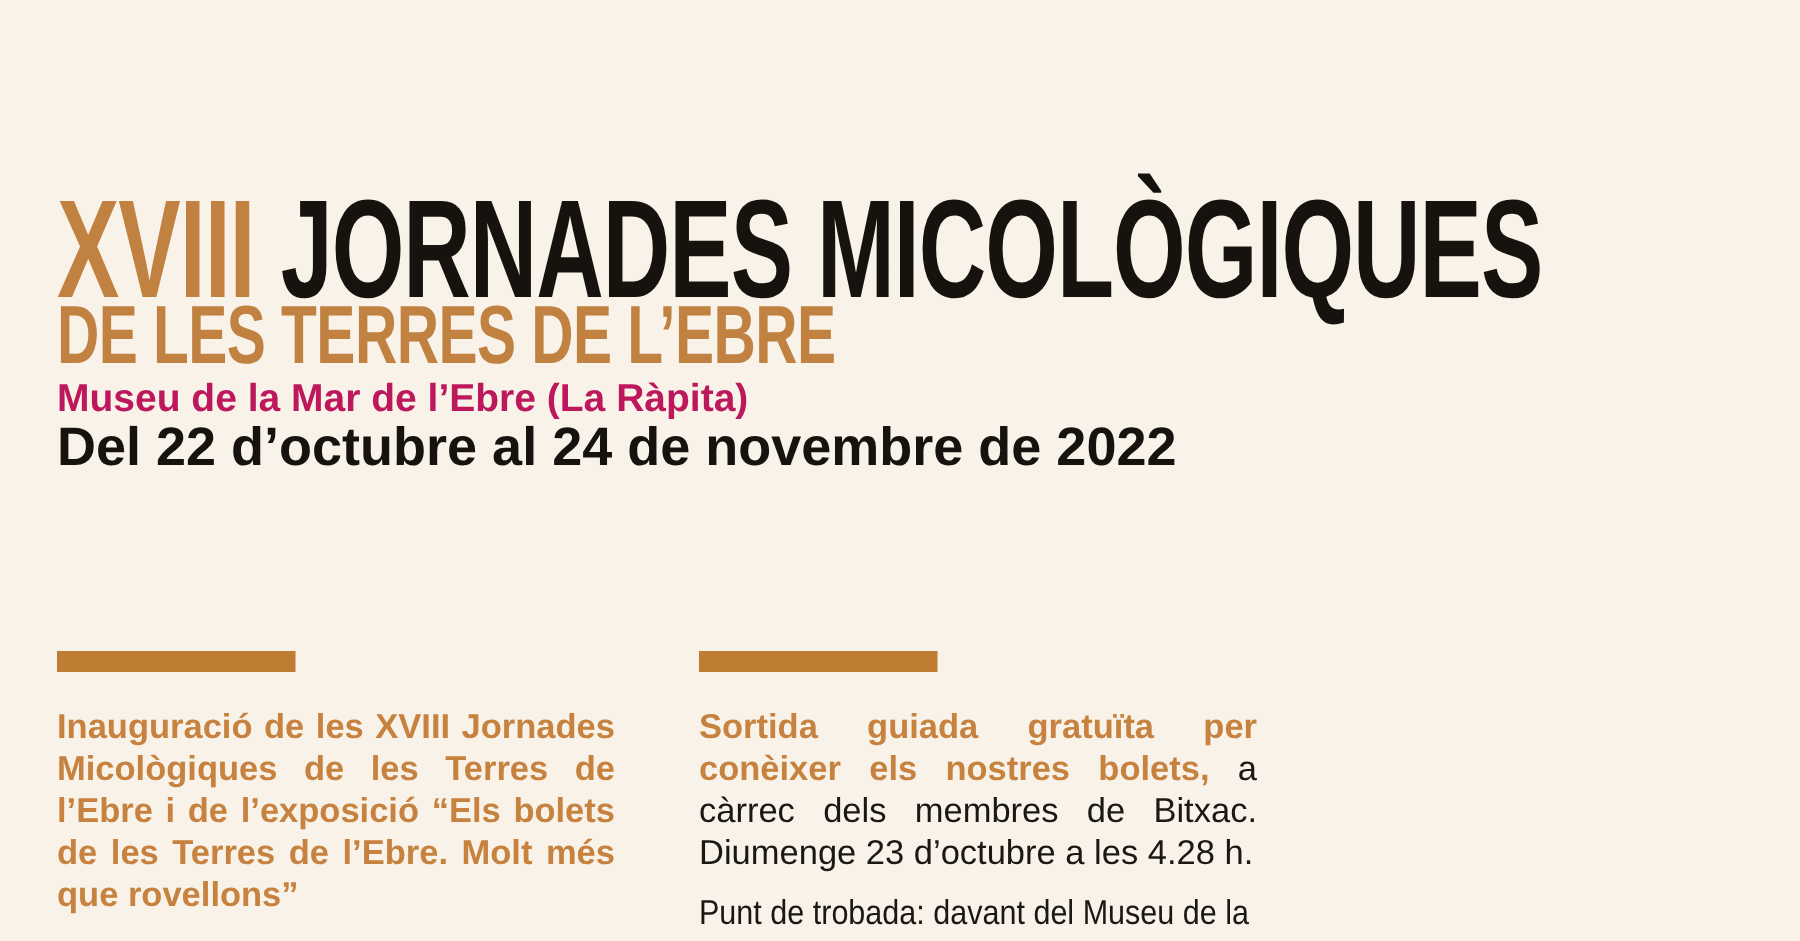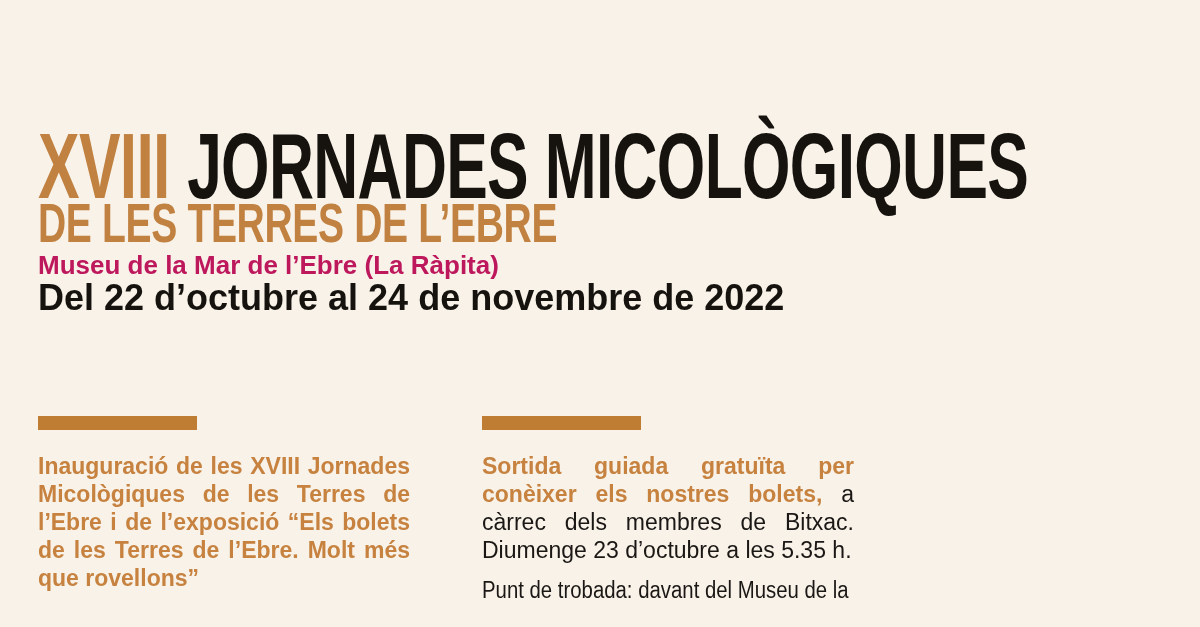--- a/index.html
+++ b/index.html
@@ -46,8 +46,8 @@
 
   
   .columns {
-    top: 416px;
-    display: flex; gap: 72px;
+    top: 434px;
+    display: flex; gap: 56px;
   }
   .col { width: 372px; }
   .bar {

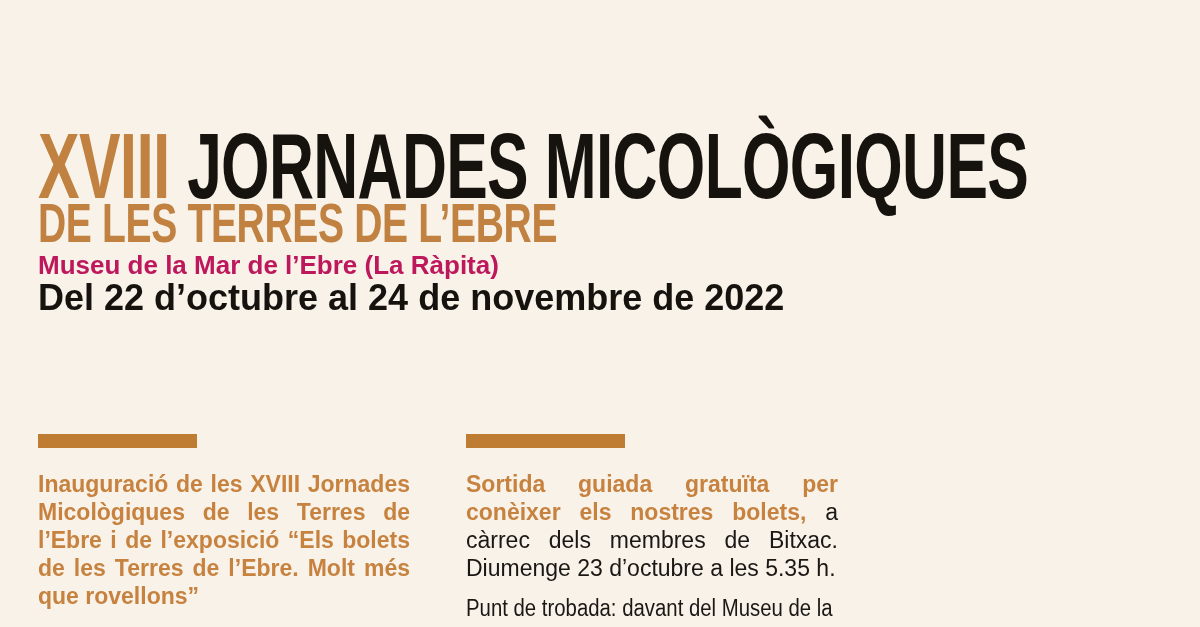--- a/index.html
+++ b/index.html
@@ -92,7 +92,7 @@
 
   <div class="col">
     <div class="bar"></div>
-    <p><span class="lead">Sortida guiada gratuïta per conèixer els nostres bolets,</span><span class="body-text"> a càrrec dels membres de Bitxac. Diumenge 23 d’octubre a les 5.35 h.</span></p>
+    <p><span class="lead">Sortida guiada gratuïta per conèixer els nostres bolets,</span><span class="body-text"> a càrrec dels membres de Bitxac. Diumenge 23 d’octubre a les 4.28 h.</span></p>
     <p class="extra">Punt de trobada: davant del Museu de la</p>
   </div>
 

